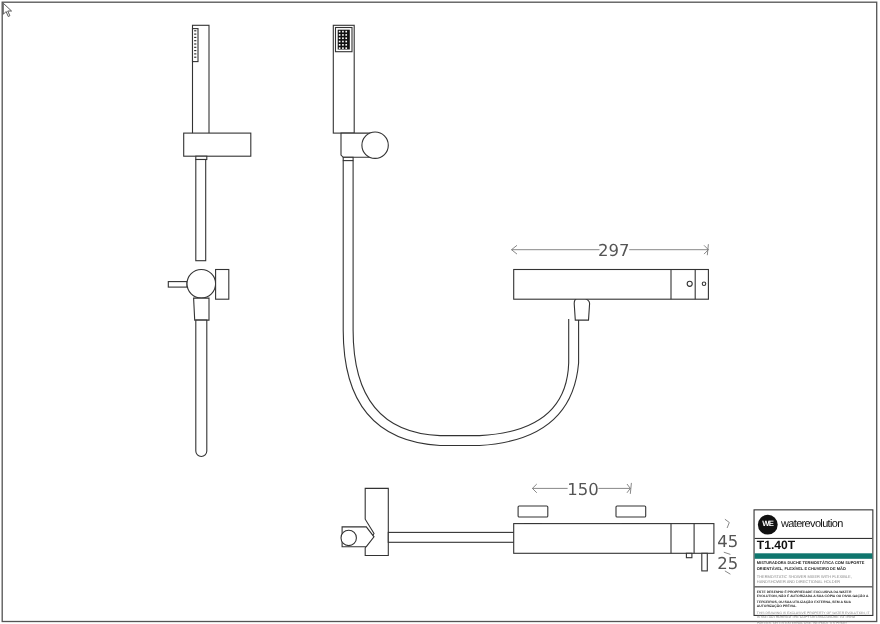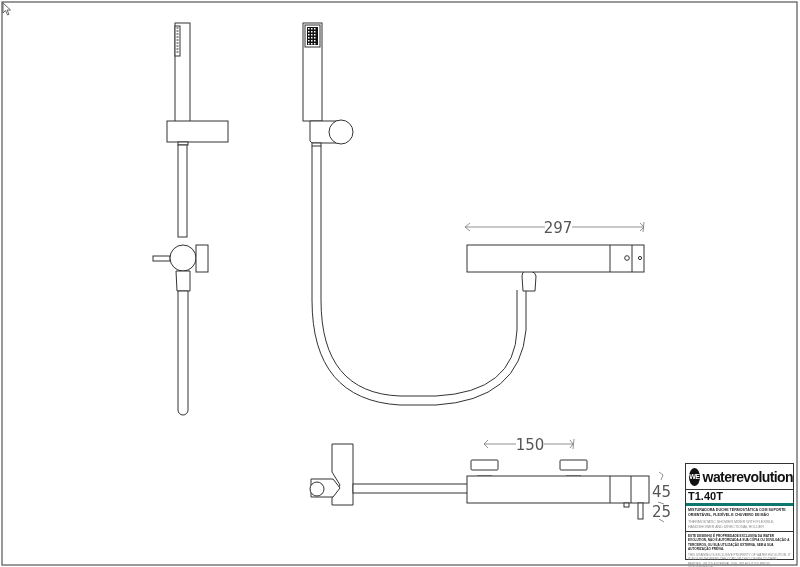--- a/index.html
+++ b/index.html
@@ -10,7 +10,7 @@
     .titleblock { position: absolute; left: 685px; top: 463px; width: 109px; height: 97px; border: 1px solid #333; background: #fff; box-sizing: border-box; font-family: "Liberation Sans", sans-serif; }
     .tb-brand { height: 25px; border-bottom: 1px solid #333; display: flex; align-items: center; padding-left: 3px; gap: 3px; }
     .tb-logo { width: 18px; height: 18px; border-radius: 50%; background: #111; color: #fff; font-size: 7px; font-weight: bold; display: flex; align-items: center; justify-content: center; letter-spacing: -0.5px; }
-    .tb-brandname { font-size: 14px; font-weight: bold; color: #111; letter-spacing: -0.6px; }
+    .tb-brandname { font-size: 10px; font-weight: normal; color: #111; letter-spacing: -0.6px; }
     .tb-code { height: 13px; border-bottom: 3px solid #0f766e; font-size: 11px; font-weight: bold; color: #111; padding-left: 2px; line-height: 13px; }
     .tb-desc { padding: 2px 2px 1px 2px; border-bottom: 1px solid #333; }
     .tb-desc-pt { font-size: 3.6px; font-weight: bold; color: #222; line-height: 5px; text-transform: uppercase; }

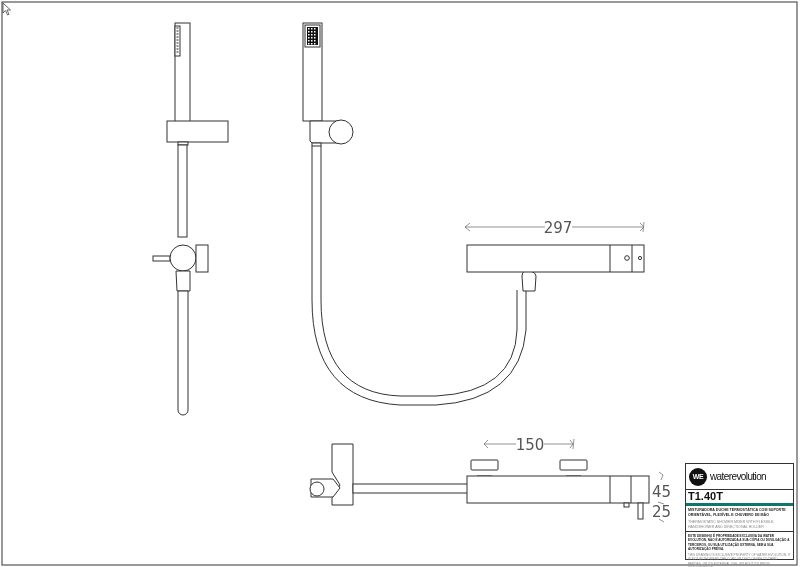--- a/index.html
+++ b/index.html
@@ -11,7 +11,7 @@
     .tb-brand { height: 25px; border-bottom: 1px solid #333; display: flex; align-items: center; padding-left: 3px; gap: 3px; }
     .tb-logo { width: 18px; height: 18px; border-radius: 50%; background: #111; color: #fff; font-size: 7px; font-weight: bold; display: flex; align-items: center; justify-content: center; letter-spacing: -0.5px; }
     .tb-brandname { font-size: 10px; font-weight: normal; color: #111; letter-spacing: -0.6px; }
-    .tb-code { height: 13px; border-bottom: 3px solid #0f766e; font-size: 11px; font-weight: bold; color: #111; padding-left: 2px; line-height: 13px; }
+    .tb-code { height: 13px; border-bottom: 5px solid #0f766e; font-size: 11px; font-weight: bold; color: #111; padding-left: 2px; line-height: 13px; }
     .tb-desc { padding: 2px 2px 1px 2px; border-bottom: 1px solid #333; }
     .tb-desc-pt { font-size: 3.6px; font-weight: bold; color: #222; line-height: 5px; text-transform: uppercase; }
     .tb-desc-en { font-size: 3.6px; color: #888; line-height: 5px; text-transform: uppercase; margin-top: 2px; }

